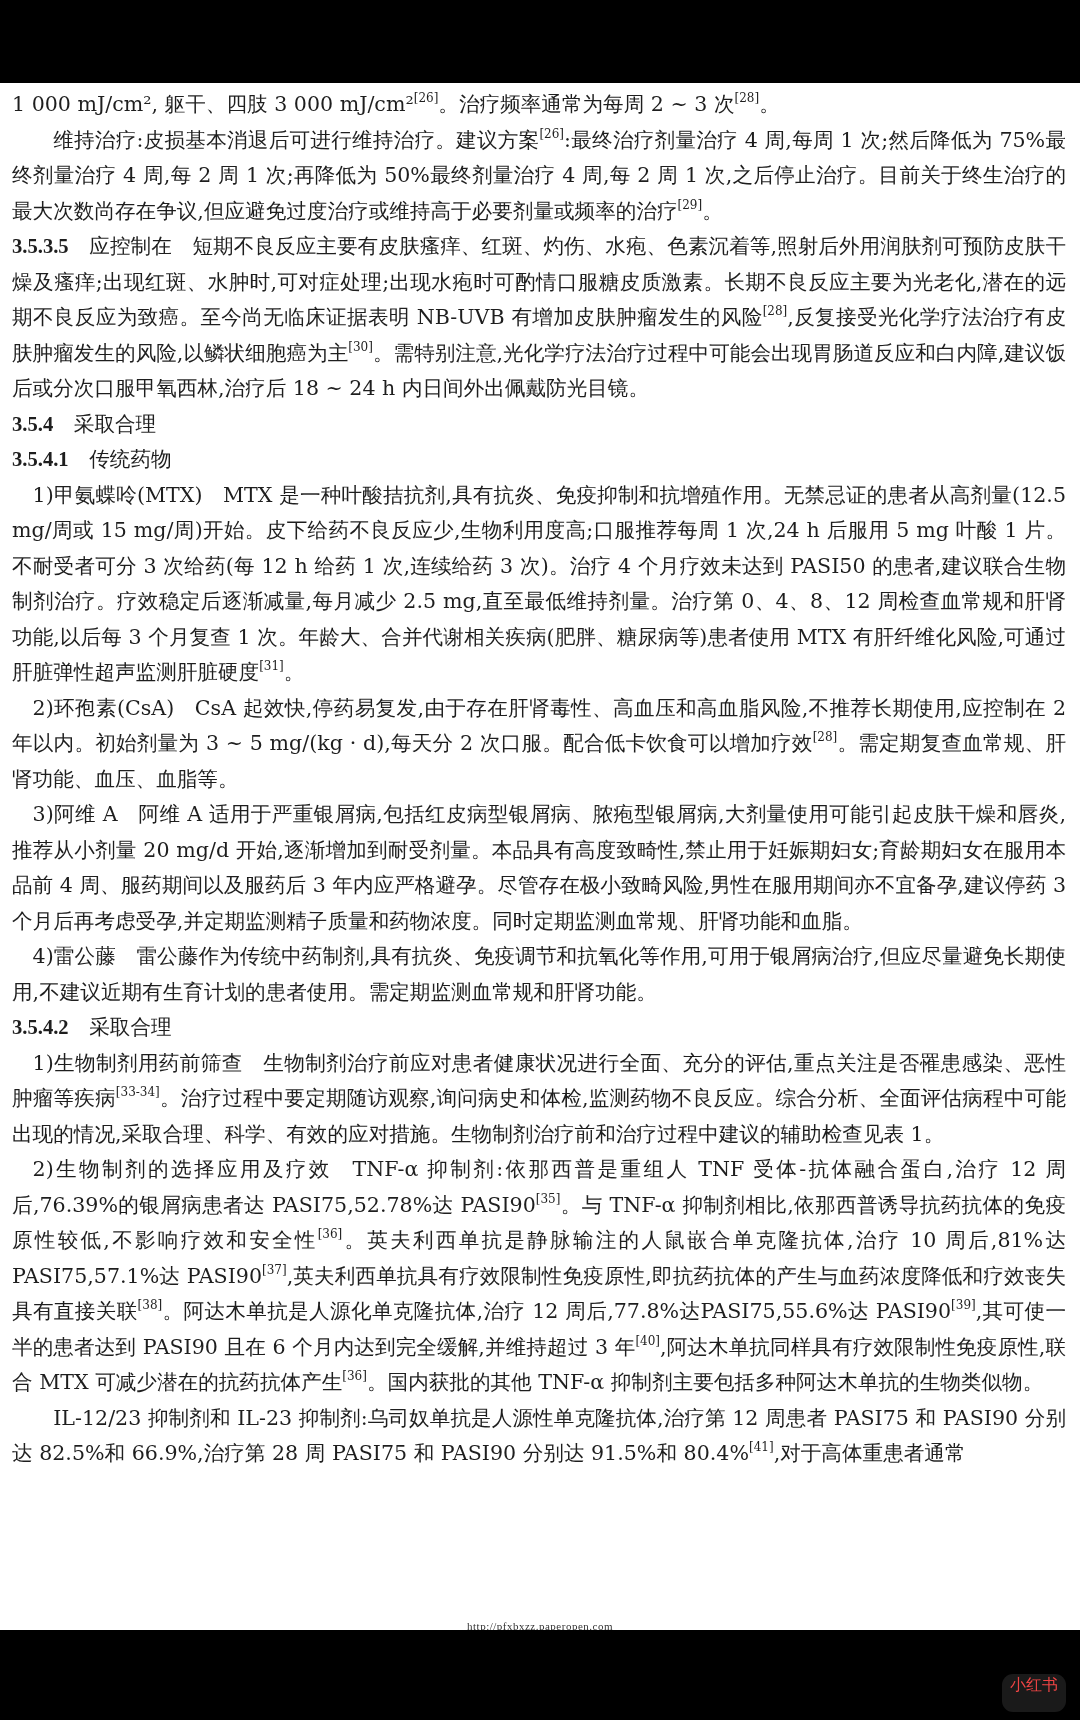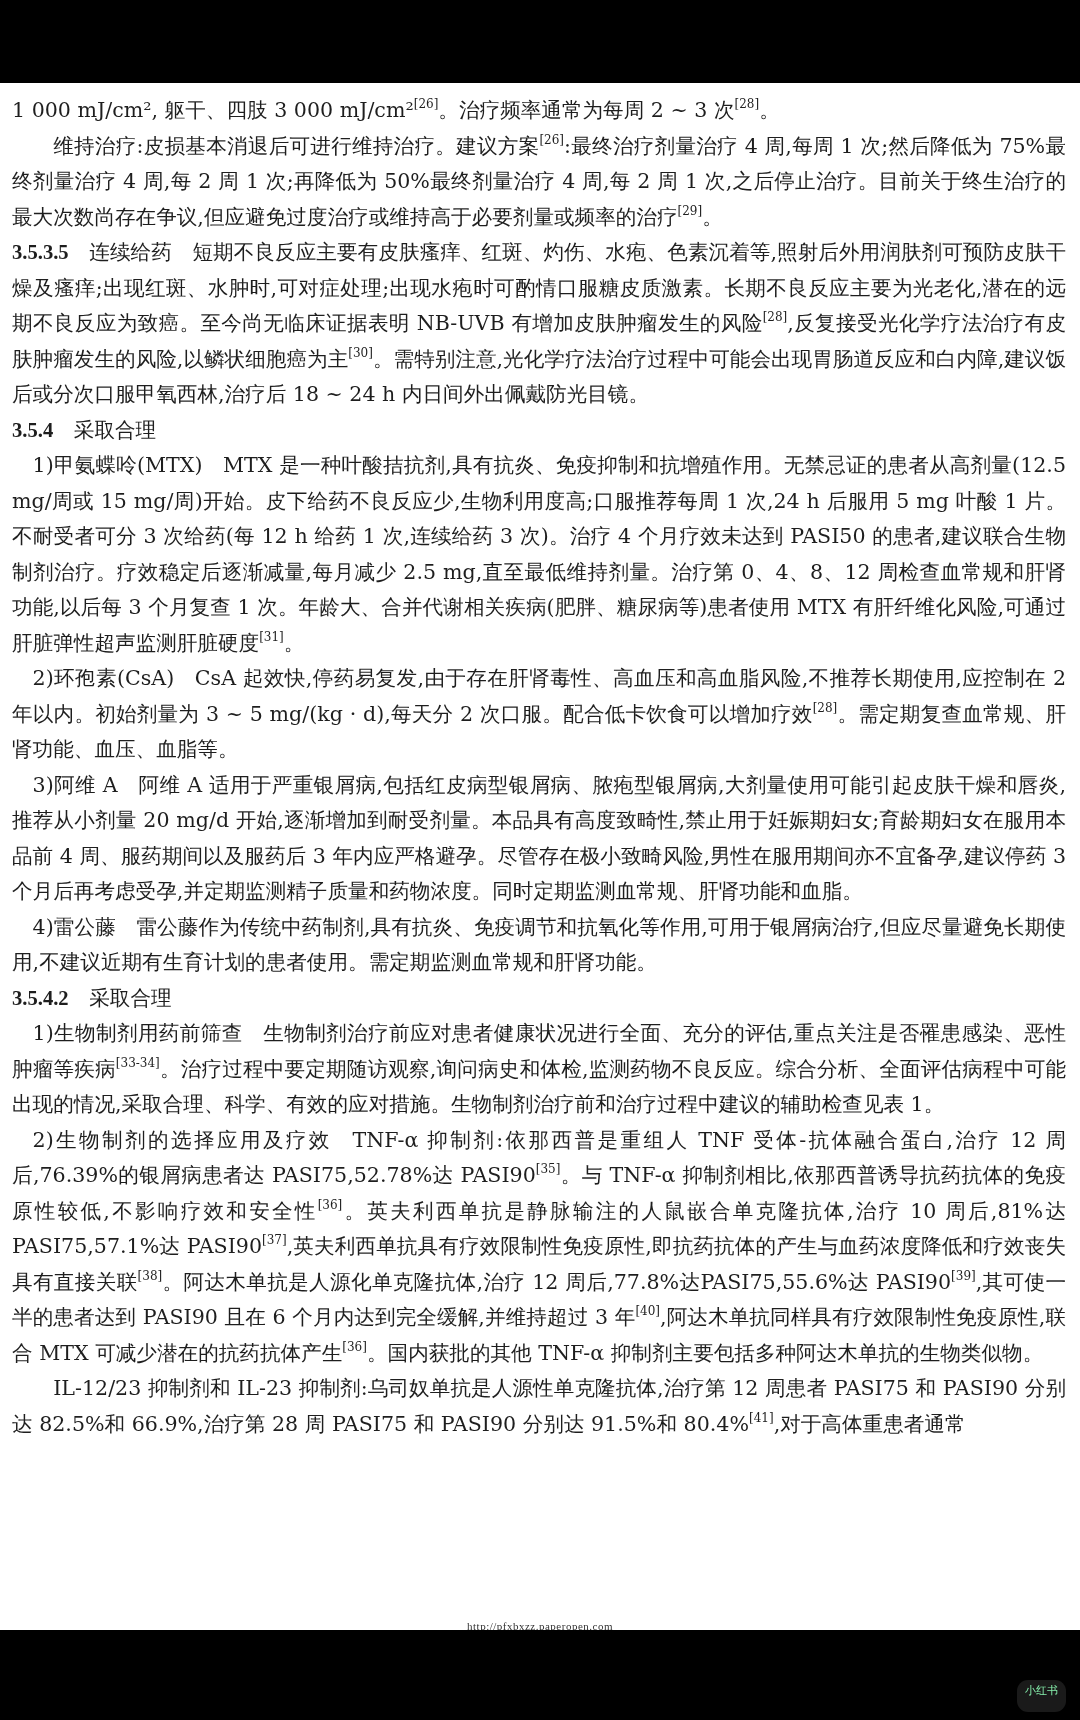--- a/index.html
+++ b/index.html
@@ -13,7 +13,7 @@
     background: #ffffff; overflow: hidden;
   }
   .content {
-    position: absolute; left: 12px; top: 10px; width: 1054px;
+    position: absolute; left: 12px; top: 4px; width: 1054px;
     color: #1e1e1e; font-size: 20.6px; line-height: 35.5px;
     text-align: justify; text-justify: inter-character;
   }

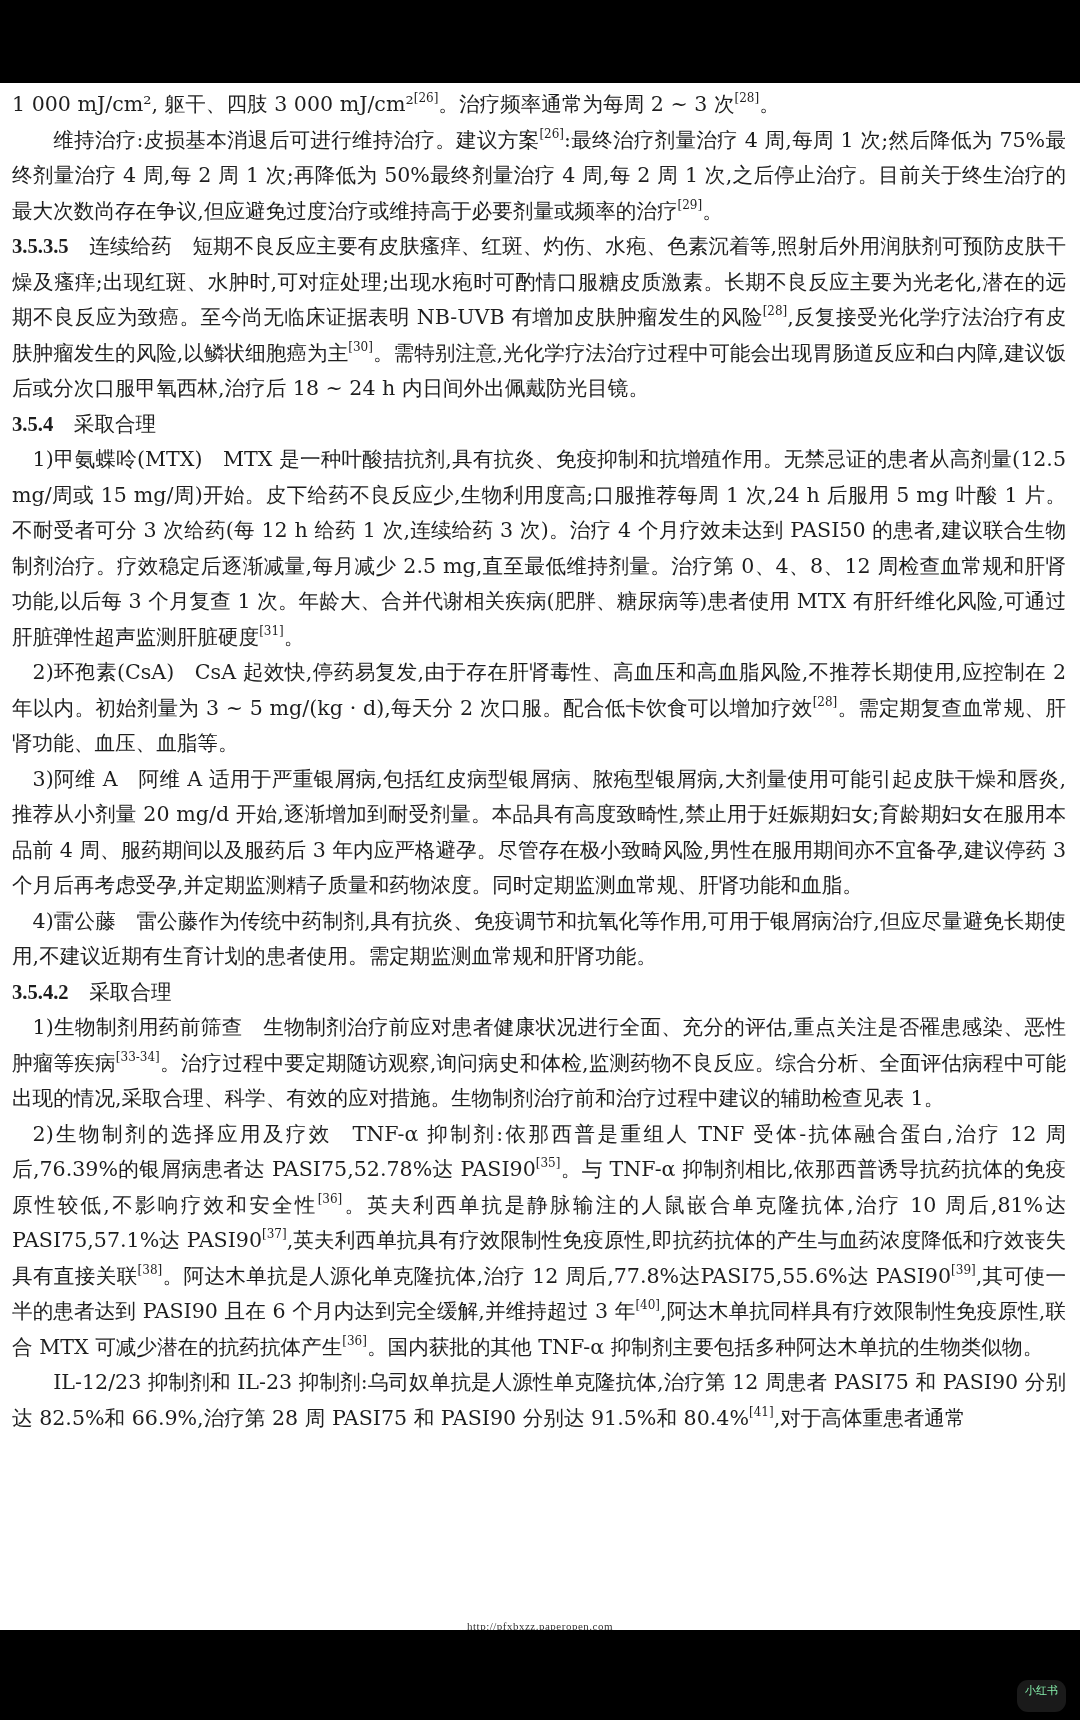--- a/index.html
+++ b/index.html
@@ -47,7 +47,7 @@
 
     <p class="indent"><span>维持治疗:皮损基本消退后可进行维持治疗。建议方案</span><sup>[26]</sup><span>:最终治疗剂量治疗 4 周,每周 1 次;然后降低为 75%最终剂量治疗 4 周,每 2 周 1 次;再降低为 50%最终剂量治疗 4 周,每 2 周 1 次,之后停止治疗。目前关于终生治疗的最大次数尚存在争议,但应避免过度治疗或维持高于必要剂量或频率的治疗</span><sup>[29]</sup><span>。</span></p>
 
-    <p class="h"><b>3.5.3.5</b><span class="lead">连续给药</span><span>短期不良反应主要有皮肤瘙痒、红斑、灼伤、水疱、色素沉着等,照射后外用润肤剂可预防皮肤干燥及瘙痒;出现红斑、水肿时,可对症处理;出现水疱时可酌情口服糖皮质激素。长期不良反应主要为光老化,潜在的远期不良反应为致癌。至今尚无临床证据表明 NB-UVB 有增加皮肤肿瘤发生的风险</span><sup>[28]</sup><span>,反复接受光化学疗法治疗有皮肤肿瘤发生的风险,以鳞状细胞癌为主</span><sup>[30]</sup><span>。需特别注意,光化学疗法治疗过程中可能会出现胃肠道反应和白内障,建议饭后或分次口服甲氧西林,治疗后 18 ~ 24 h 内日间外出佩戴防光目镜。</span></p>
+    <p class="h"><b>3.5.3.5</b><span class="lead">应控制在</span><span>短期不良反应主要有皮肤瘙痒、红斑、灼伤、水疱、色素沉着等,照射后外用润肤剂可预防皮肤干燥及瘙痒;出现红斑、水肿时,可对症处理;出现水疱时可酌情口服糖皮质激素。长期不良反应主要为光老化,潜在的远期不良反应为致癌。至今尚无临床证据表明 NB-UVB 有增加皮肤肿瘤发生的风险</span><sup>[28]</sup><span>,反复接受光化学疗法治疗有皮肤肿瘤发生的风险,以鳞状细胞癌为主</span><sup>[30]</sup><span>。需特别注意,光化学疗法治疗过程中可能会出现胃肠道反应和白内障,建议饭后或分次口服甲氧西林,治疗后 18 ~ 24 h 内日间外出佩戴防光目镜。</span></p>
 
     <p class="h"><b>3.5.4</b><span>采取合理</span></p>
 

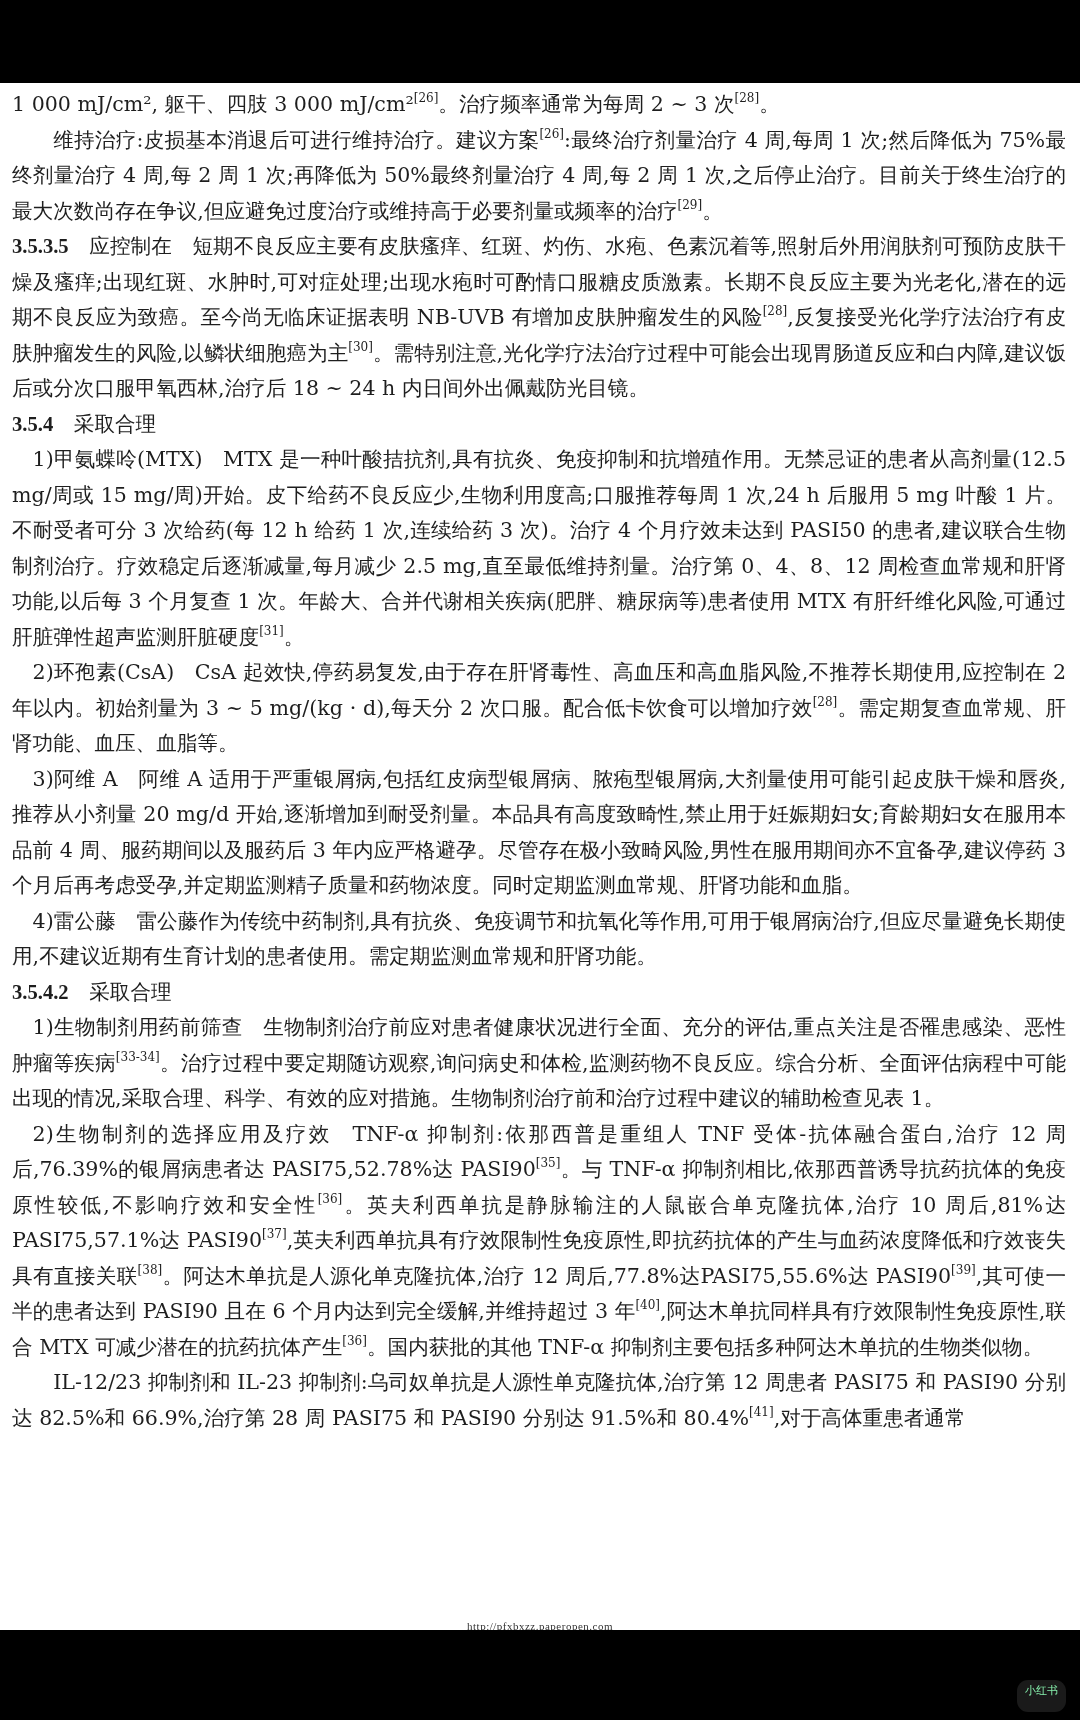--- a/index.html
+++ b/index.html
@@ -51,6 +51,7 @@
 
     <p class="h"><b>3.5.4</b><span>采取合理</span></p>
 
+    <p class="h"><b>3.5.4.1</b><span>传统药物</span></p>
 
     <p class="indent1"><span class="lead">1)甲氨蝶呤(MTX)</span><span>MTX 是一种叶酸拮抗剂,具有抗炎、免疫抑制和抗增殖作用。无禁忌证的患者从高剂量(12.5 mg/周或 15 mg/周)开始。皮下给药不良反应少,生物利用度高;口服推荐每周 1 次,24 h 后服用 5 mg 叶酸 1 片。不耐受者可分 3 次给药(每 12 h 给药 1 次,连续给药 3 次)。治疗 4 个月疗效未达到 PASI50 的患者,建议联合生物制剂治疗。疗效稳定后逐渐减量,每月减少 2.5 mg,直至最低维持剂量。治疗第 0、4、8、12 周检查血常规和肝肾功能,以后每 3 个月复查 1 次。年龄大、合并代谢相关疾病(肥胖、糖尿病等)患者使用 MTX 有肝纤维化风险,可通过肝脏弹性超声监测肝脏硬度</span><sup>[31]</sup><span>。</span></p>
 

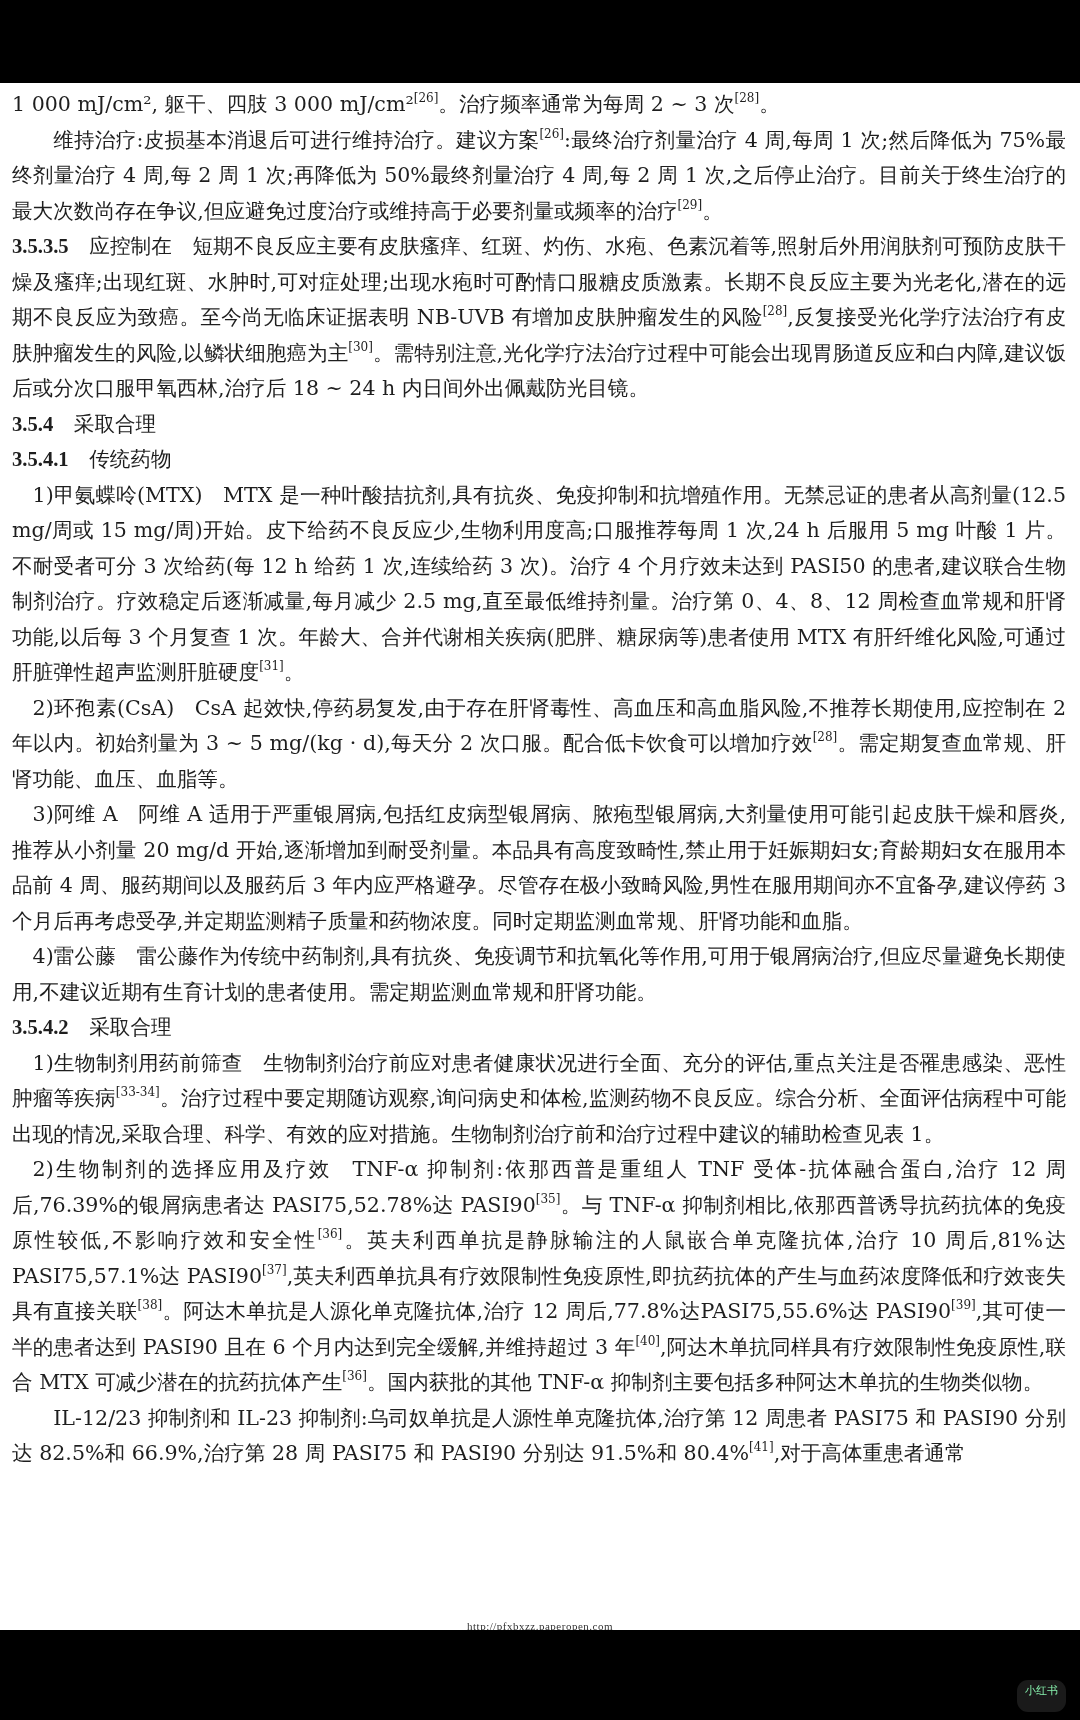--- a/index.html
+++ b/index.html
@@ -30,8 +30,8 @@
   }
   .bottom-bar { position: absolute; left: 0; top: 1630px; width: 1080px; height: 90px; background: #000; }
   .watermark {
-    position: absolute; right: 14px; bottom: 8px; height: 32px; padding: 0 8px;
-    border-radius: 11px; background: #1a1a1a; color: #86efac; font-size: 11px;
+    position: absolute; right: 14px; bottom: 8px; height: 38px; padding: 0 8px;
+    border-radius: 11px; background: #1a1a1a; color: #ef4444; font-size: 16px;
     font-family: "DejaVu Sans", sans-serif; line-height: 22px;
   }
 </style>

